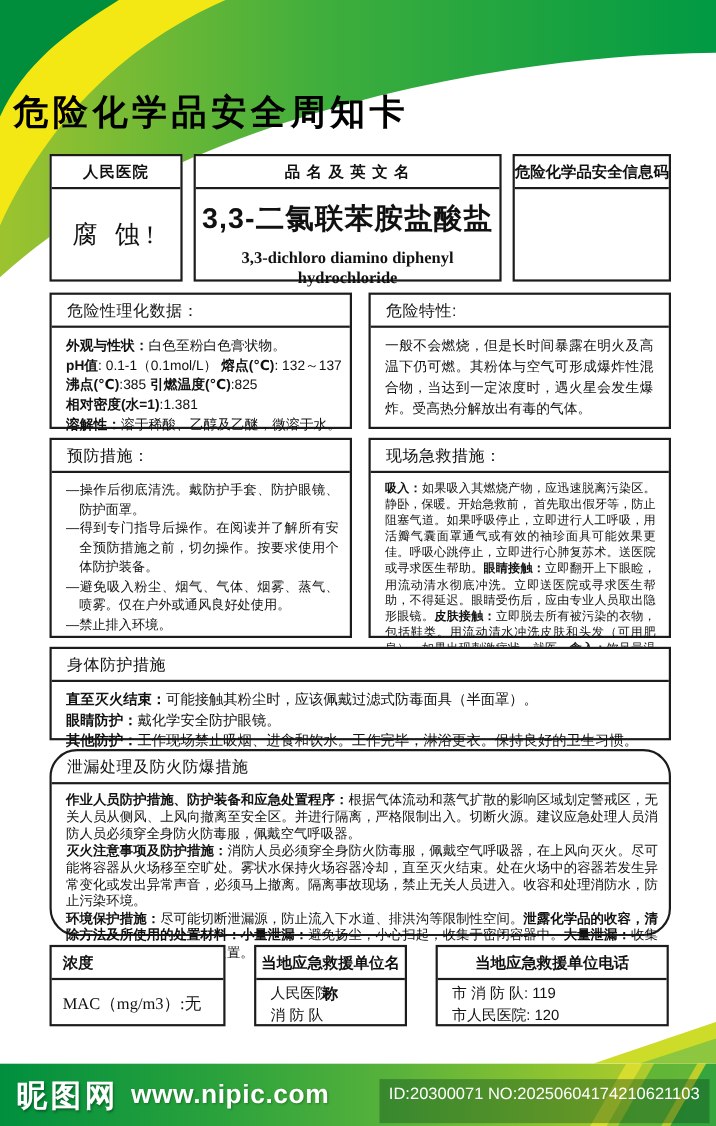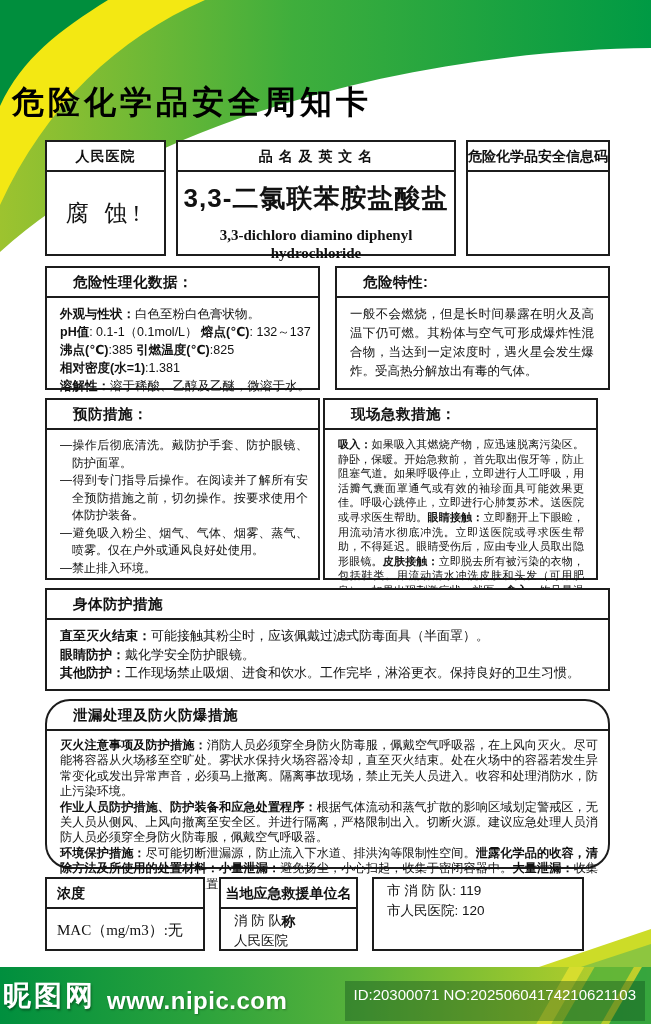--- a/index.html
+++ b/index.html
@@ -41,7 +41,7 @@
     font-weight:bold; font-size:15px; line-height:18px; margin-top:10px;
   }
   
-  .sec-title { font-weight:bold; font-size:14.5px; padding:5px 12px 4px 26px; border-bottom:2px solid #1c1c1c; letter-spacing:0.5px; }
+  .sec-title { font-weight:normal; font-size:14.5px; padding:5px 12px 4px 14px; border-bottom:2px solid #1c1c1c; letter-spacing:0.5px; }
   .sec-body { padding:7px 10px 4px 13px; }
   
   .r2 { margin-top:10px; gap:15px; }

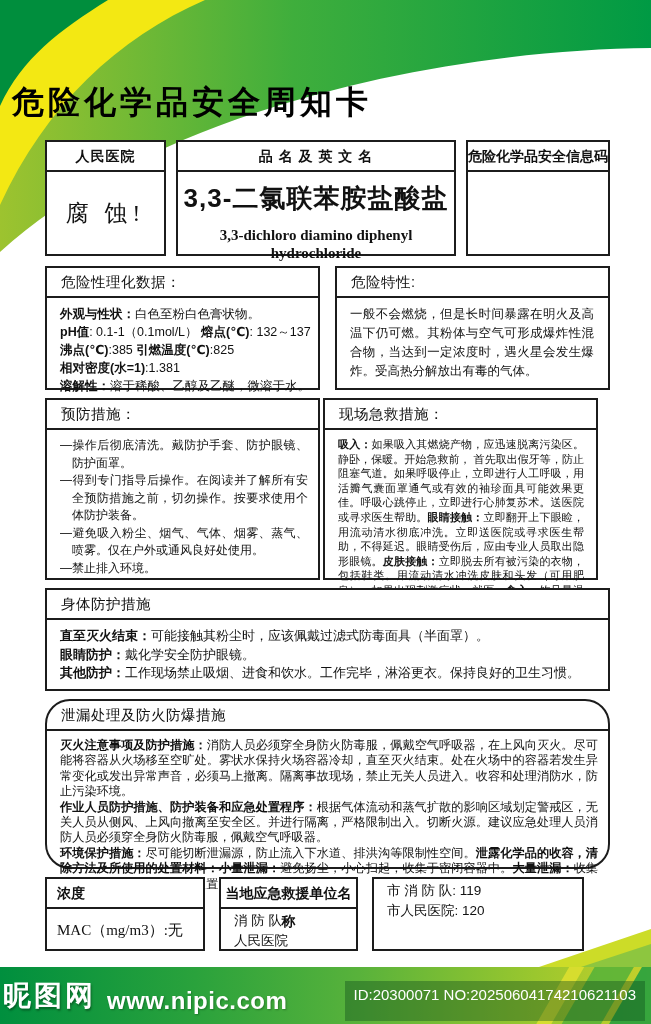--- a/index.html
+++ b/index.html
@@ -49,7 +49,7 @@
   .phys-line { font-size:12.5px; line-height:18px; white-space:nowrap; }
   .traits-text { font-size:12.5px; line-height:19px; text-align:justify; padding-right:4px; }
   
-  .r3 { margin-top:8px; gap:3px; }
+  .r3 { margin-top:8px; gap:15px; }
   .r3 .box { width:275px; height:182px; }
   .prev-item { font-size:12px; line-height:17.5px; padding-left:1em; text-indent:-1em; text-align:justify; }
   .aid-text { font-size:11px; line-height:14.6px; text-align:justify; padding-right:2px; }

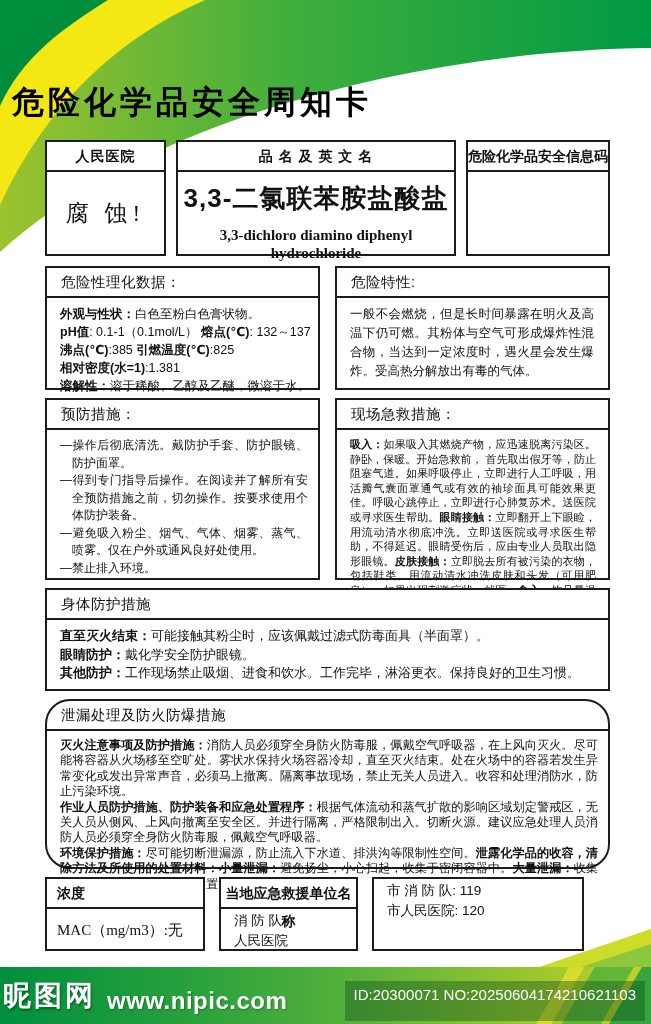--- a/index.html
+++ b/index.html
@@ -55,7 +55,7 @@
   .aid-text { font-size:11px; line-height:14.6px; text-align:justify; padding-right:2px; }
   
   .r4 { margin-top:8px; }
-  .r4 .box { width:100%; height:103px; }
+  .r4 .box { width:100%; height:85px; }
   .prot-line { font-size:13px; line-height:18.5px; }
   
   .r5 { margin-top:8px; }

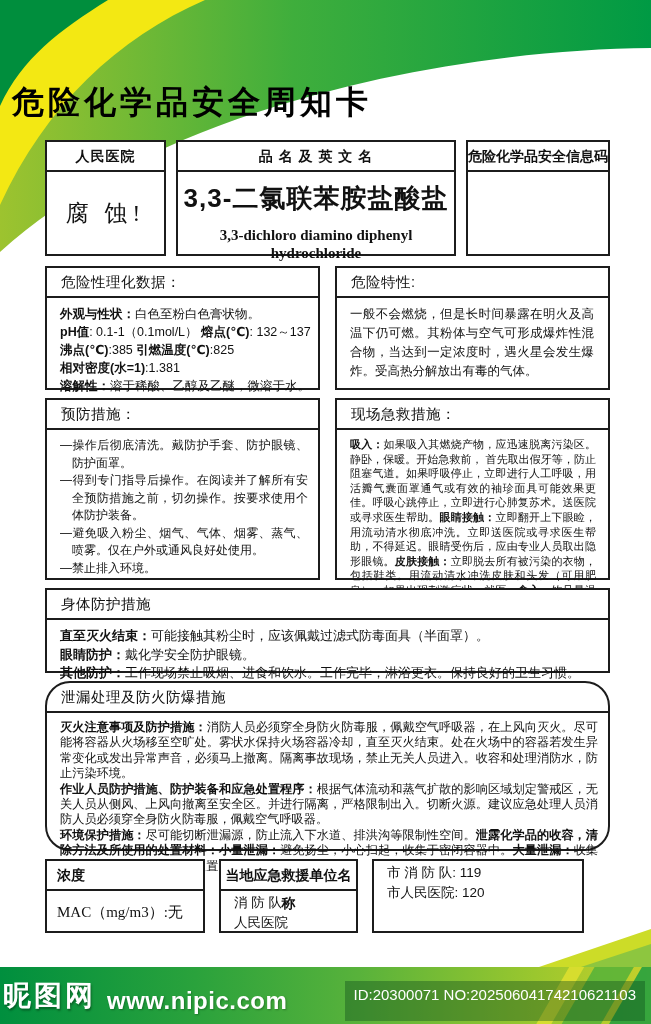--- a/index.html
+++ b/index.html
@@ -194,8 +194,8 @@
       <div class="box">
         <div class="sec-title">泄漏处理及防火防爆措施</div>
         <div class="sec-body">
+            <div class="leak-para"><span class="b">作业人员防护措施、防护装备和应急处置程序：</span><span>根据气体流动和蒸气扩散的影响区域划定警戒区，无关人员从侧风、上风向撤离至安全区。并进行隔离，严格限制出入。切断火源。建议应急处理人员消防人员必须穿全身防火防毒服，佩戴空气呼吸器。</span></div>
             <div class="leak-para"><span class="b">灭火注意事项及防护措施：</span><span>消防人员必须穿全身防火防毒服，佩戴空气呼吸器，在上风向灭火。尽可能将容器从火场移至空旷处。雾状水保持火场容器冷却，直至灭火结束。处在火场中的容器若发生异常变化或发出异常声音，必须马上撤离。隔离事故现场，禁止无关人员进入。收容和处理消防水，防止污染环境。</span></div>
-            <div class="leak-para"><span class="b">作业人员防护措施、防护装备和应急处置程序：</span><span>根据气体流动和蒸气扩散的影响区域划定警戒区，无关人员从侧风、上风向撤离至安全区。并进行隔离，严格限制出入。切断火源。建议应急处理人员消防人员必须穿全身防火防毒服，佩戴空气呼吸器。</span></div>
             <div class="leak-para"><span class="b">环境保护措施：</span><span>尽可能切断泄漏源，防止流入下水道、排洪沟等限制性空间。</span><span class="b">泄露化学品的收容，清除方法及所使用的处置材料：</span><span class="b">小量泄漏：</span><span>避免扬尘，小心扫起，收集于密闭容器中。</span><span class="b">大量泄漏：</span><span>收集回收或运至废物处理场所处置。</span></div>
           </div>
       </div>

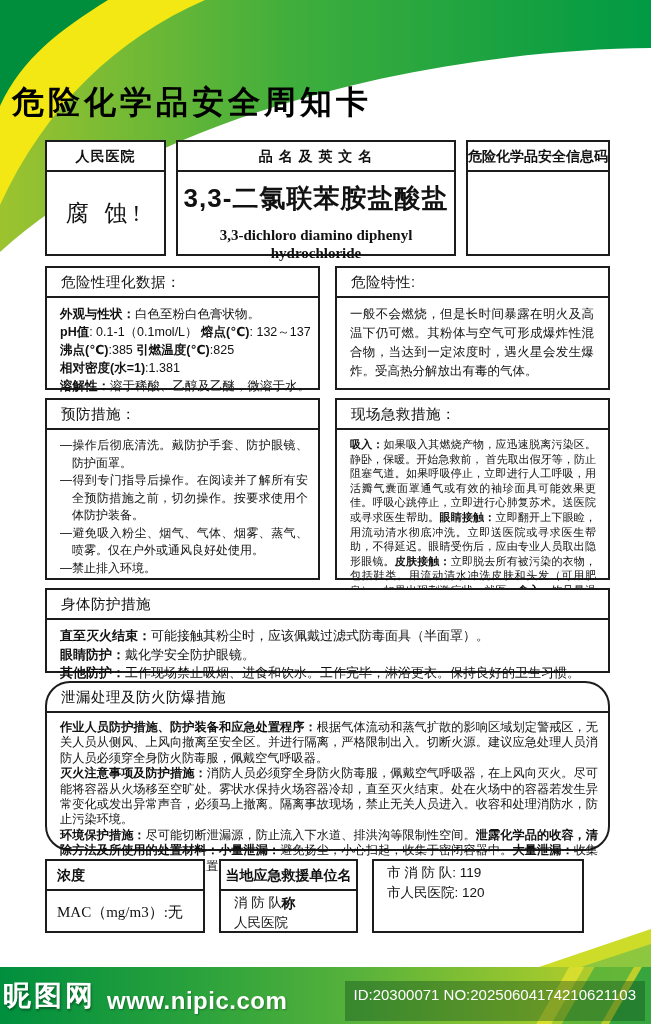--- a/index.html
+++ b/index.html
@@ -62,7 +62,7 @@
   .r5 .box { width:100%; height:170px;border-radius:25px; }
   .leak-para { font-size:12.2px; line-height:15.4px; text-align:justify; }
   
-  .r6 { margin-top:8px; gap:14px;border-radius:20px; }
+  .r6 { margin-top:8px; gap:26px;border-radius:20px; }
   .r6 .box { height:74px; }
   .box-conc { width:160px; }
   .box-rescue { width:139px; }

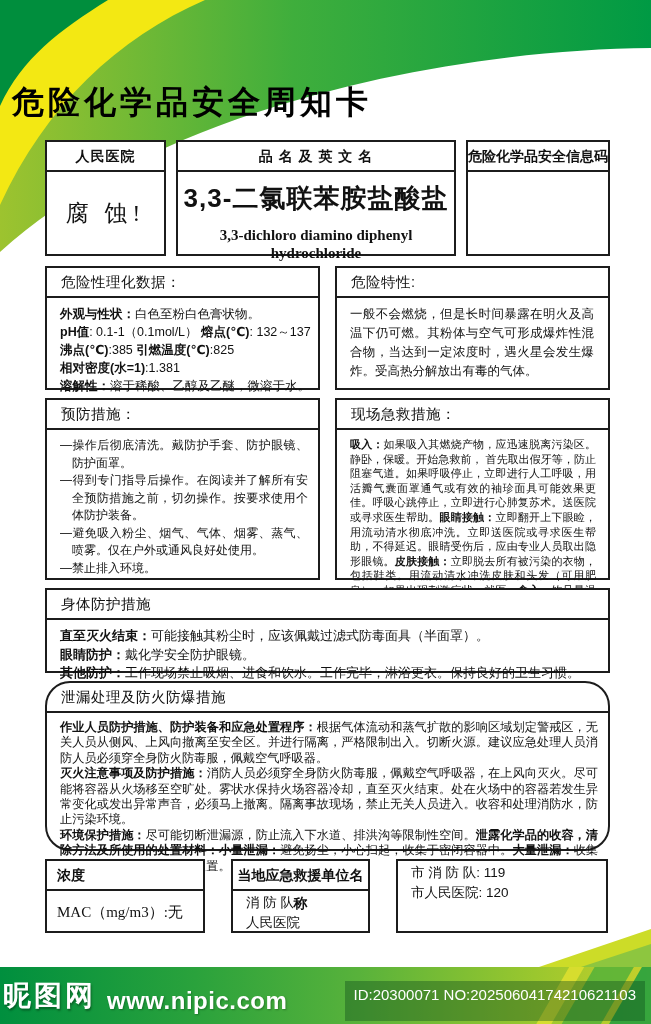--- a/index.html
+++ b/index.html
@@ -214,6 +214,7 @@
           </div>
       </div>
       <div class="box box-phone">
+        <div class="bhead" style="letter-spacing:0;">当地应急救援单位电话</div>
         <div class="rescue-body">
             <div class="rescue-line">市 消 防 队: 119</div>
             <div class="rescue-line">市人民医院: 120</div>

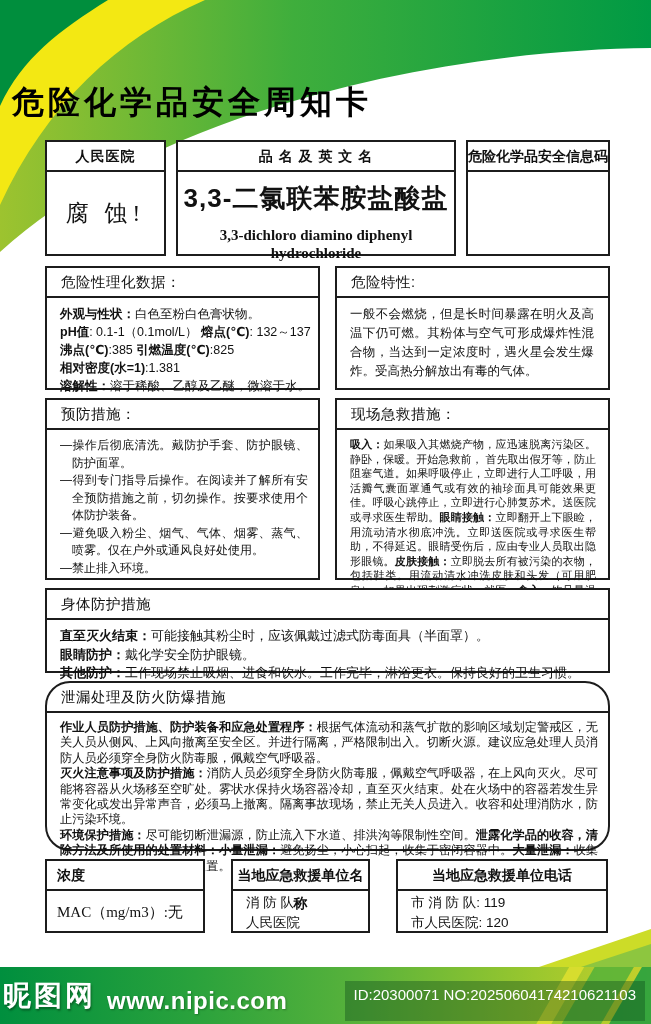--- a/index.html
+++ b/index.html
@@ -209,8 +209,8 @@
       <div class="box box-rescue">
         <div class="bhead" style="letter-spacing:0;">当地应急救援单位名称</div>
         <div class="rescue-body">
+            <div class="rescue-line">人民医院</div>
             <div class="rescue-line">消 防 队</div>
-            <div class="rescue-line">人民医院</div>
           </div>
       </div>
       <div class="box box-phone">

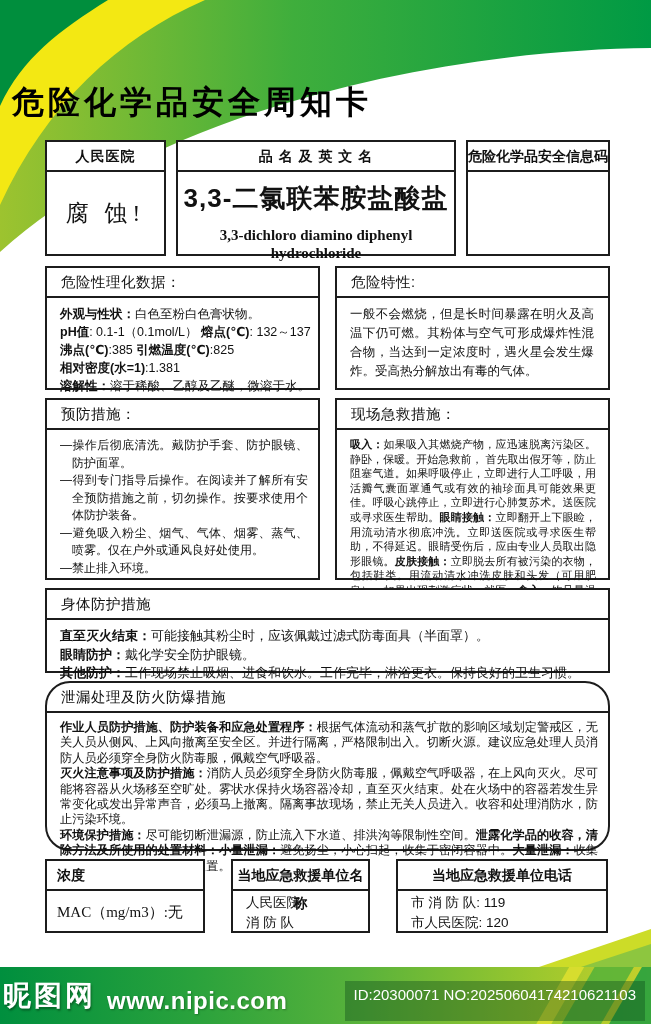--- a/index.html
+++ b/index.html
@@ -88,7 +88,7 @@
   .f-s1 { right:88px; width:13px; background:#dfe02f; opacity:.85; }
   .f-s2 { right:40px; width:34px; background:#53b13a; opacity:.85; }
   .f-s3 { right:-16px; width:42px; background:#27a03f; opacity:.9; }
-  .logo-wrap { position:relative; display:flex; align-items:flex-end; gap:11px; padding-left:3px; }
+  .logo-wrap { position:relative; display:flex; align-items:center; gap:11px; padding-left:15px; }
   .logo-cn {
     font-size:28px; font-weight:900; color:#fff; letter-spacing:3px;
     text-shadow:1px 2px 2px rgba(0,40,10,.45);

